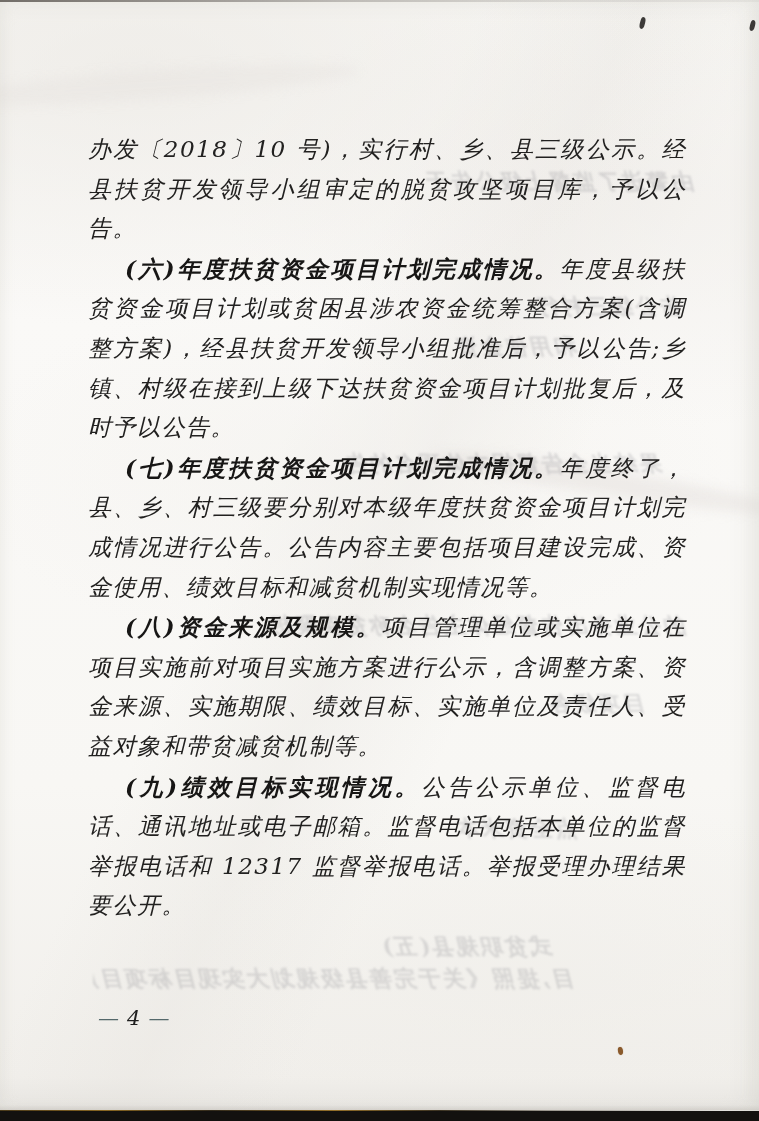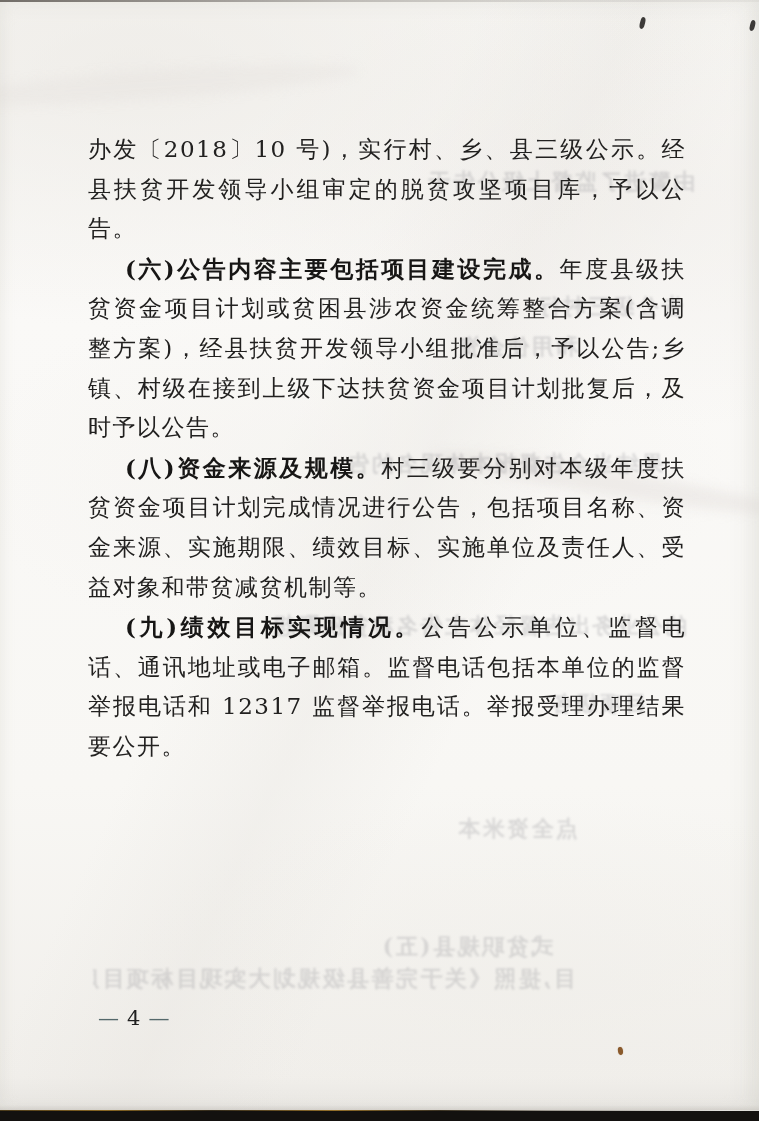--- a/index.html
+++ b/index.html
@@ -18,6 +18,7 @@
       linear-gradient(115deg, transparent 38%, rgba(226,223,218,.28) 50%, transparent 62%),
       linear-gradient(180deg,#f7f6f3 0%,#faf9f7 28%,#f8f7f4 70%,#f1efeb 96%,#e7e5e1 99%);
     box-shadow:inset -10px 0 22px rgba(198,194,188,.22), inset 0 -8px 16px rgba(190,186,180,.18);
+    font-style:italic;
   }
   .scan-edge-top{
     position:absolute;left:0;top:0;width:759px;height:2px;

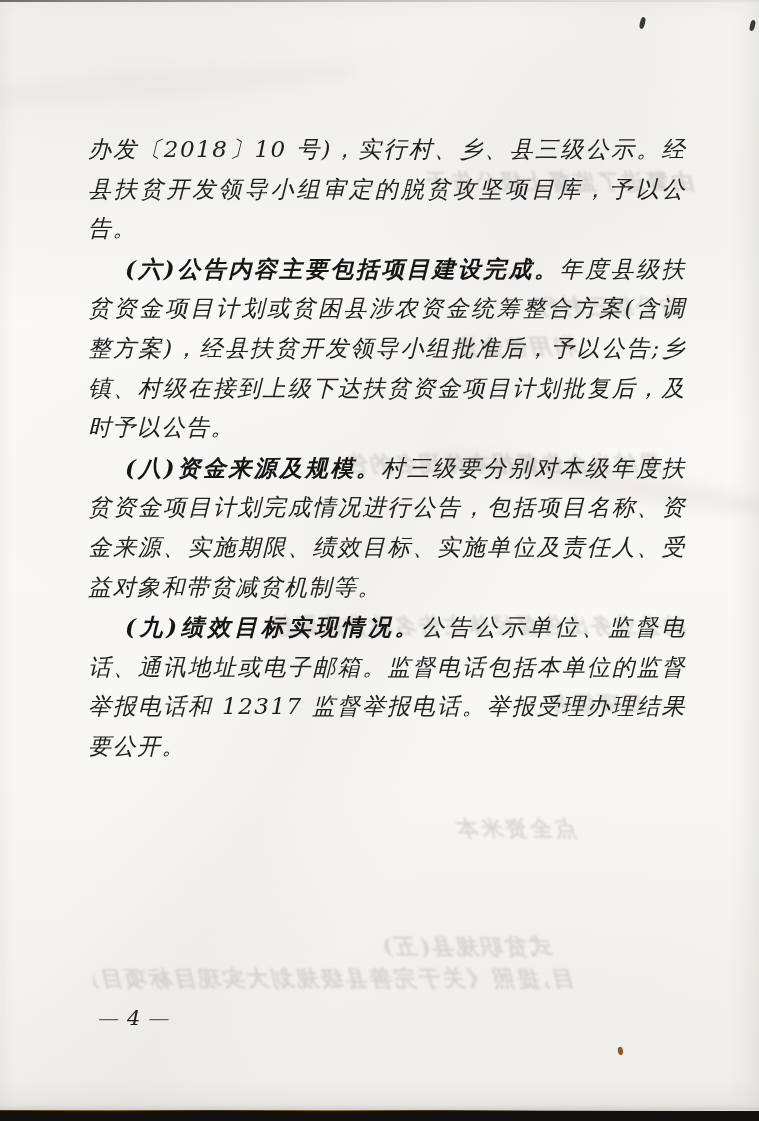--- a/index.html
+++ b/index.html
@@ -95,7 +95,7 @@
 
   <div class="doc-body">
       <p class="para"><span class="run">办发〔2018〕10 号)，实行村、乡、县三级公示。经县扶贫开发领导小组审定的脱贫攻坚项目库，予以公告。</span></p>
-      <p class="para indent"><span class="run bold">(六)公告内容主要包括项目建设完成。</span><span class="run">年度县级扶贫资金项目计划或贫困县涉农资金统筹整合方案(含调整方案)，经县扶贫开发领导小组批准后，予以公告;乡镇、村级在接到上级下达扶贫资金项目计划批复后，及时予以公告。</span></p>
+      <p class="para indent"><span class="run bold">(六)年度扶贫资金项目计划完成情况。</span><span class="run">年度县级扶贫资金项目计划或贫困县涉农资金统筹整合方案(含调整方案)，经县扶贫开发领导小组批准后，予以公告;乡镇、村级在接到上级下达扶贫资金项目计划批复后，及时予以公告。</span></p>
       <p class="para indent"><span class="run bold">(八)资金来源及规模。</span><span class="run">村三级要分别对本级年度扶贫资金项目计划完成情况进行公告，包括项目名称、资金来源、实施期限、绩效目标、实施单位及责任人、受益对象和带贫减贫机制等。</span></p>
       <p class="para indent"><span class="run bold">(九)绩效目标实现情况。</span><span class="run">公告公示单位、监督电话、通讯地址或电子邮箱。监督电话包括本单位的监督举报电话和 12317 监督举报电话。举报受理办理结果要公开。</span></p>
     </div>

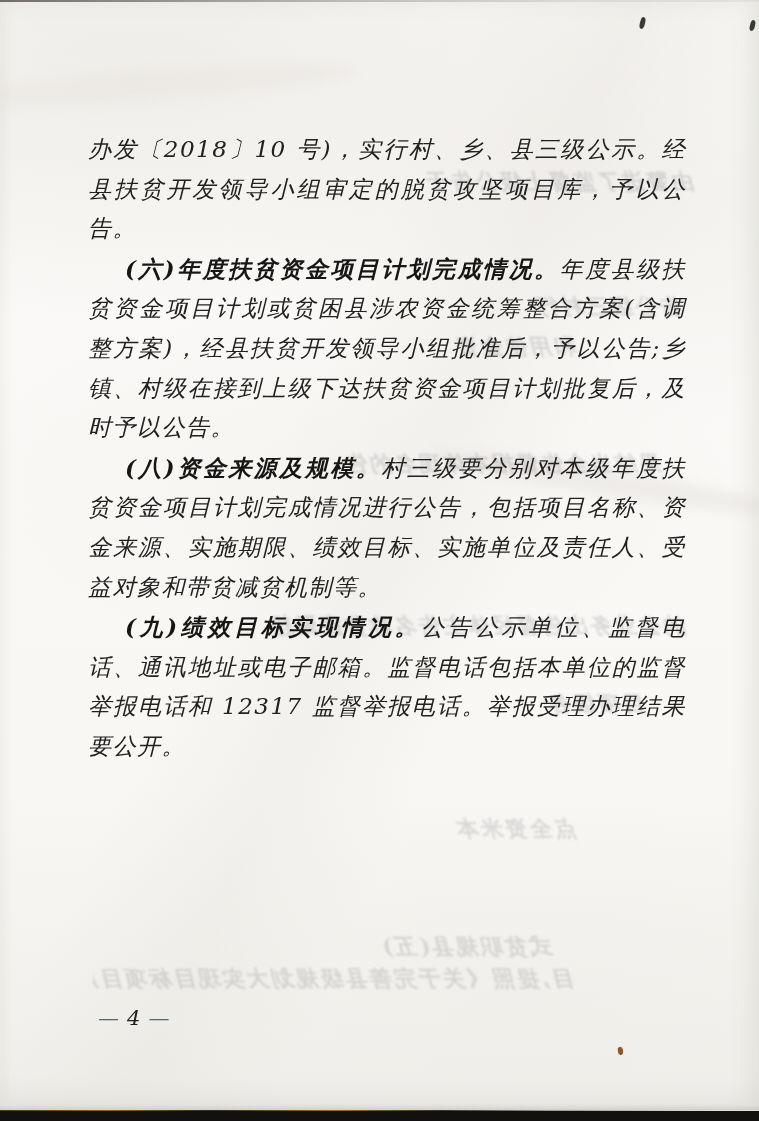--- a/index.html
+++ b/index.html
@@ -96,6 +96,7 @@
   <div class="doc-body">
       <p class="para"><span class="run">办发〔2018〕10 号)，实行村、乡、县三级公示。经县扶贫开发领导小组审定的脱贫攻坚项目库，予以公告。</span></p>
       <p class="para indent"><span class="run bold">(六)年度扶贫资金项目计划完成情况。</span><span class="run">年度县级扶贫资金项目计划或贫困县涉农资金统筹整合方案(含调整方案)，经县扶贫开发领导小组批准后，予以公告;乡镇、村级在接到上级下达扶贫资金项目计划批复后，及时予以公告。</span></p>
+      <p class="para indent"><span class="run bold">(七)年度扶贫资金项目计划完成情况。</span><span class="run">年度终了，县、乡、村三级要分别对本级年度扶贫资金项目计划完成情况进行公告。公告内容主要包括项目建设完成、资金使用、绩效目标和减贫机制实现情况等。</span></p>
       <p class="para indent"><span class="run bold">(八)资金来源及规模。</span><span class="run">村三级要分别对本级年度扶贫资金项目计划完成情况进行公告，包括项目名称、资金来源、实施期限、绩效目标、实施单位及责任人、受益对象和带贫减贫机制等。</span></p>
       <p class="para indent"><span class="run bold">(九)绩效目标实现情况。</span><span class="run">公告公示单位、监督电话、通讯地址或电子邮箱。监督电话包括本单位的监督举报电话和 12317 监督举报电话。举报受理办理结果要公开。</span></p>
     </div>

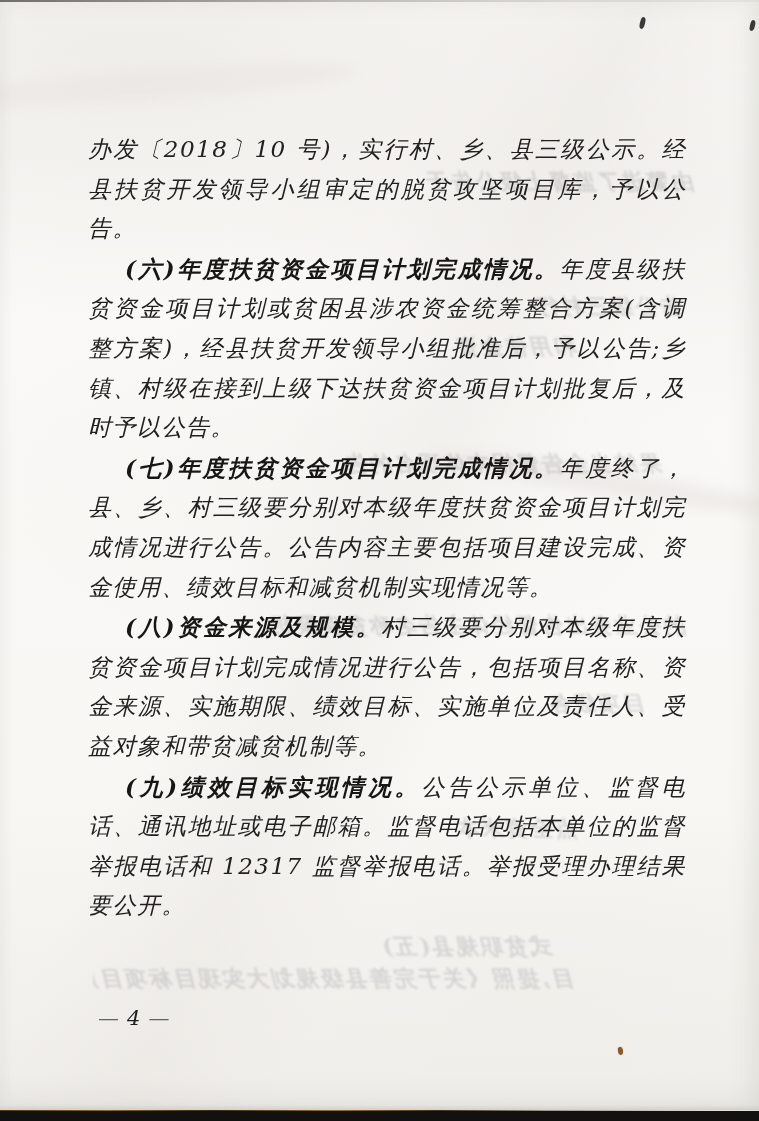--- a/index.html
+++ b/index.html
@@ -97,7 +97,7 @@
       <p class="para"><span class="run">办发〔2018〕10 号)，实行村、乡、县三级公示。经县扶贫开发领导小组审定的脱贫攻坚项目库，予以公告。</span></p>
       <p class="para indent"><span class="run bold">(六)年度扶贫资金项目计划完成情况。</span><span class="run">年度县级扶贫资金项目计划或贫困县涉农资金统筹整合方案(含调整方案)，经县扶贫开发领导小组批准后，予以公告;乡镇、村级在接到上级下达扶贫资金项目计划批复后，及时予以公告。</span></p>
       <p class="para indent"><span class="run bold">(七)年度扶贫资金项目计划完成情况。</span><span class="run">年度终了，县、乡、村三级要分别对本级年度扶贫资金项目计划完成情况进行公告。公告内容主要包括项目建设完成、资金使用、绩效目标和减贫机制实现情况等。</span></p>
-      <p class="para indent"><span class="run bold">(八)资金来源及规模。</span><span class="run">村三级要分别对本级年度扶贫资金项目计划完成情况进行公告，包括项目名称、资金来源、实施期限、绩效目标、实施单位及责任人、受益对象和带贫减贫机制等。</span></p>
+      <p class="para indent"><span class="run bold">(八)资金来源及规模。</span><span class="run">项目管理单位或实施单位在项目实施前对项目实施方案进行公示，含调整方案、资金来源、实施期限、绩效目标、实施单位及责任人、受益对象和带贫减贫机制等。</span></p>
       <p class="para indent"><span class="run bold">(九)绩效目标实现情况。</span><span class="run">公告公示单位、监督电话、通讯地址或电子邮箱。监督电话包括本单位的监督举报电话和 12317 监督举报电话。举报受理办理结果要公开。</span></p>
     </div>
 

